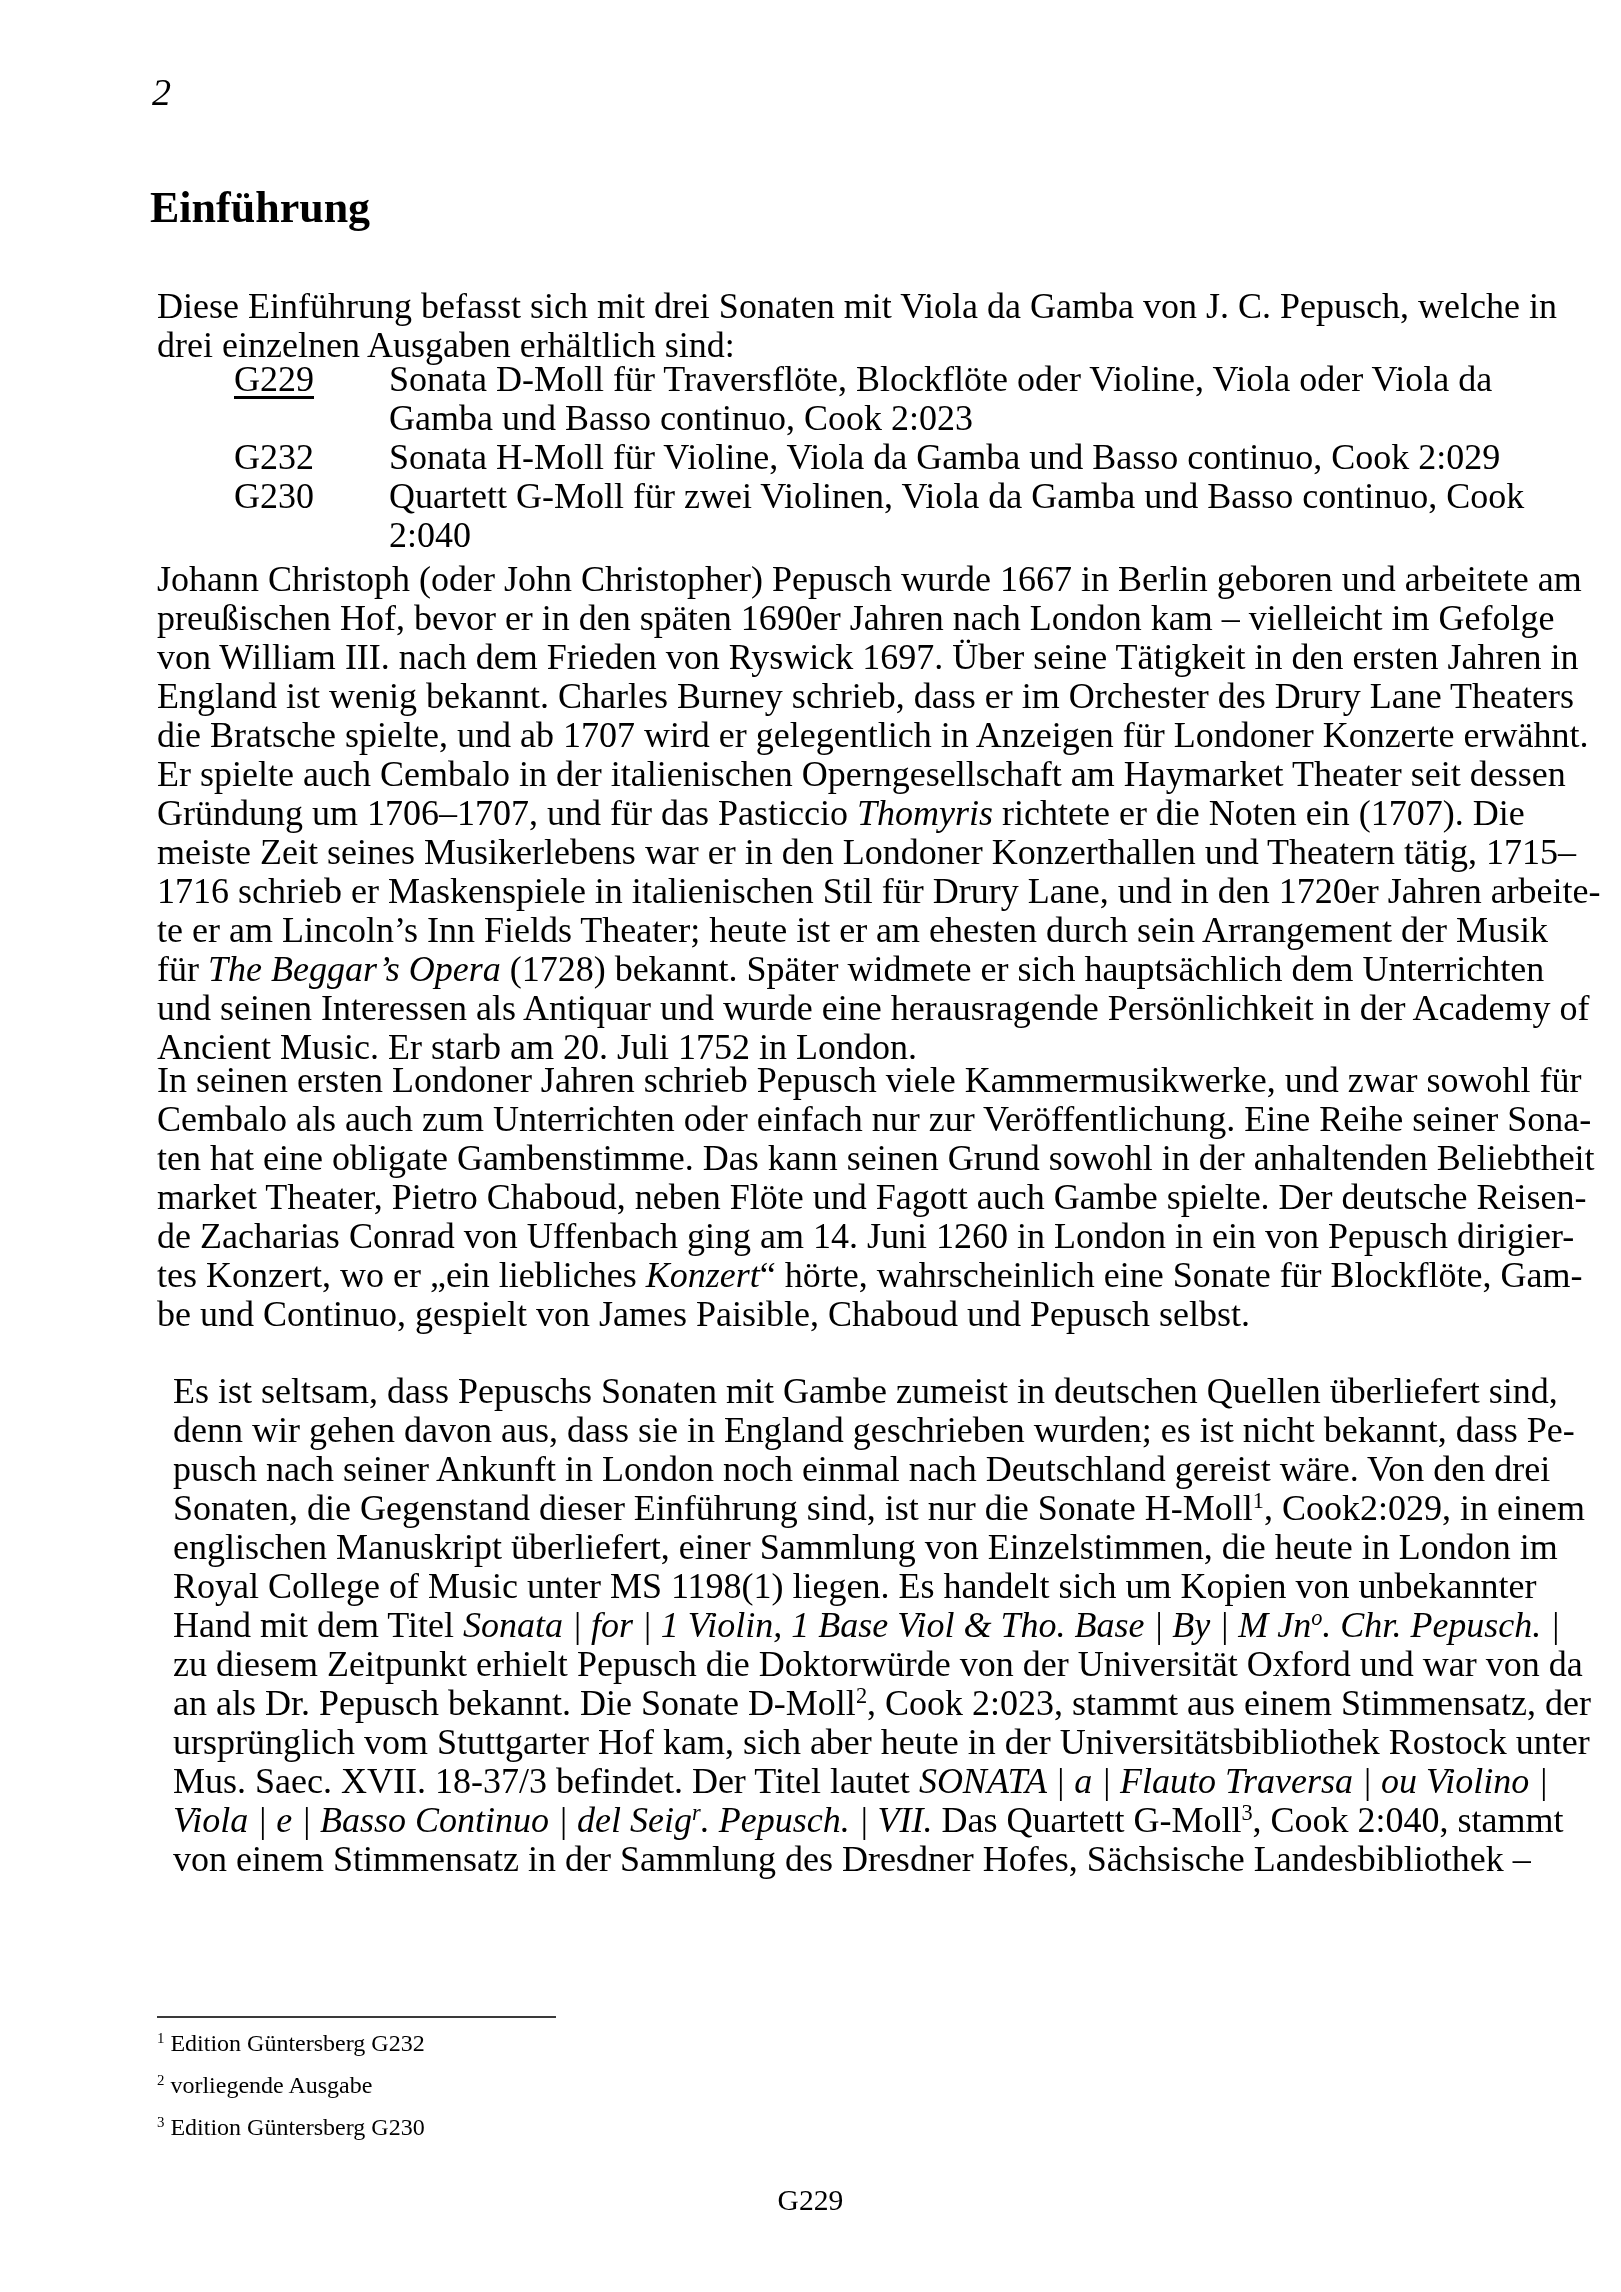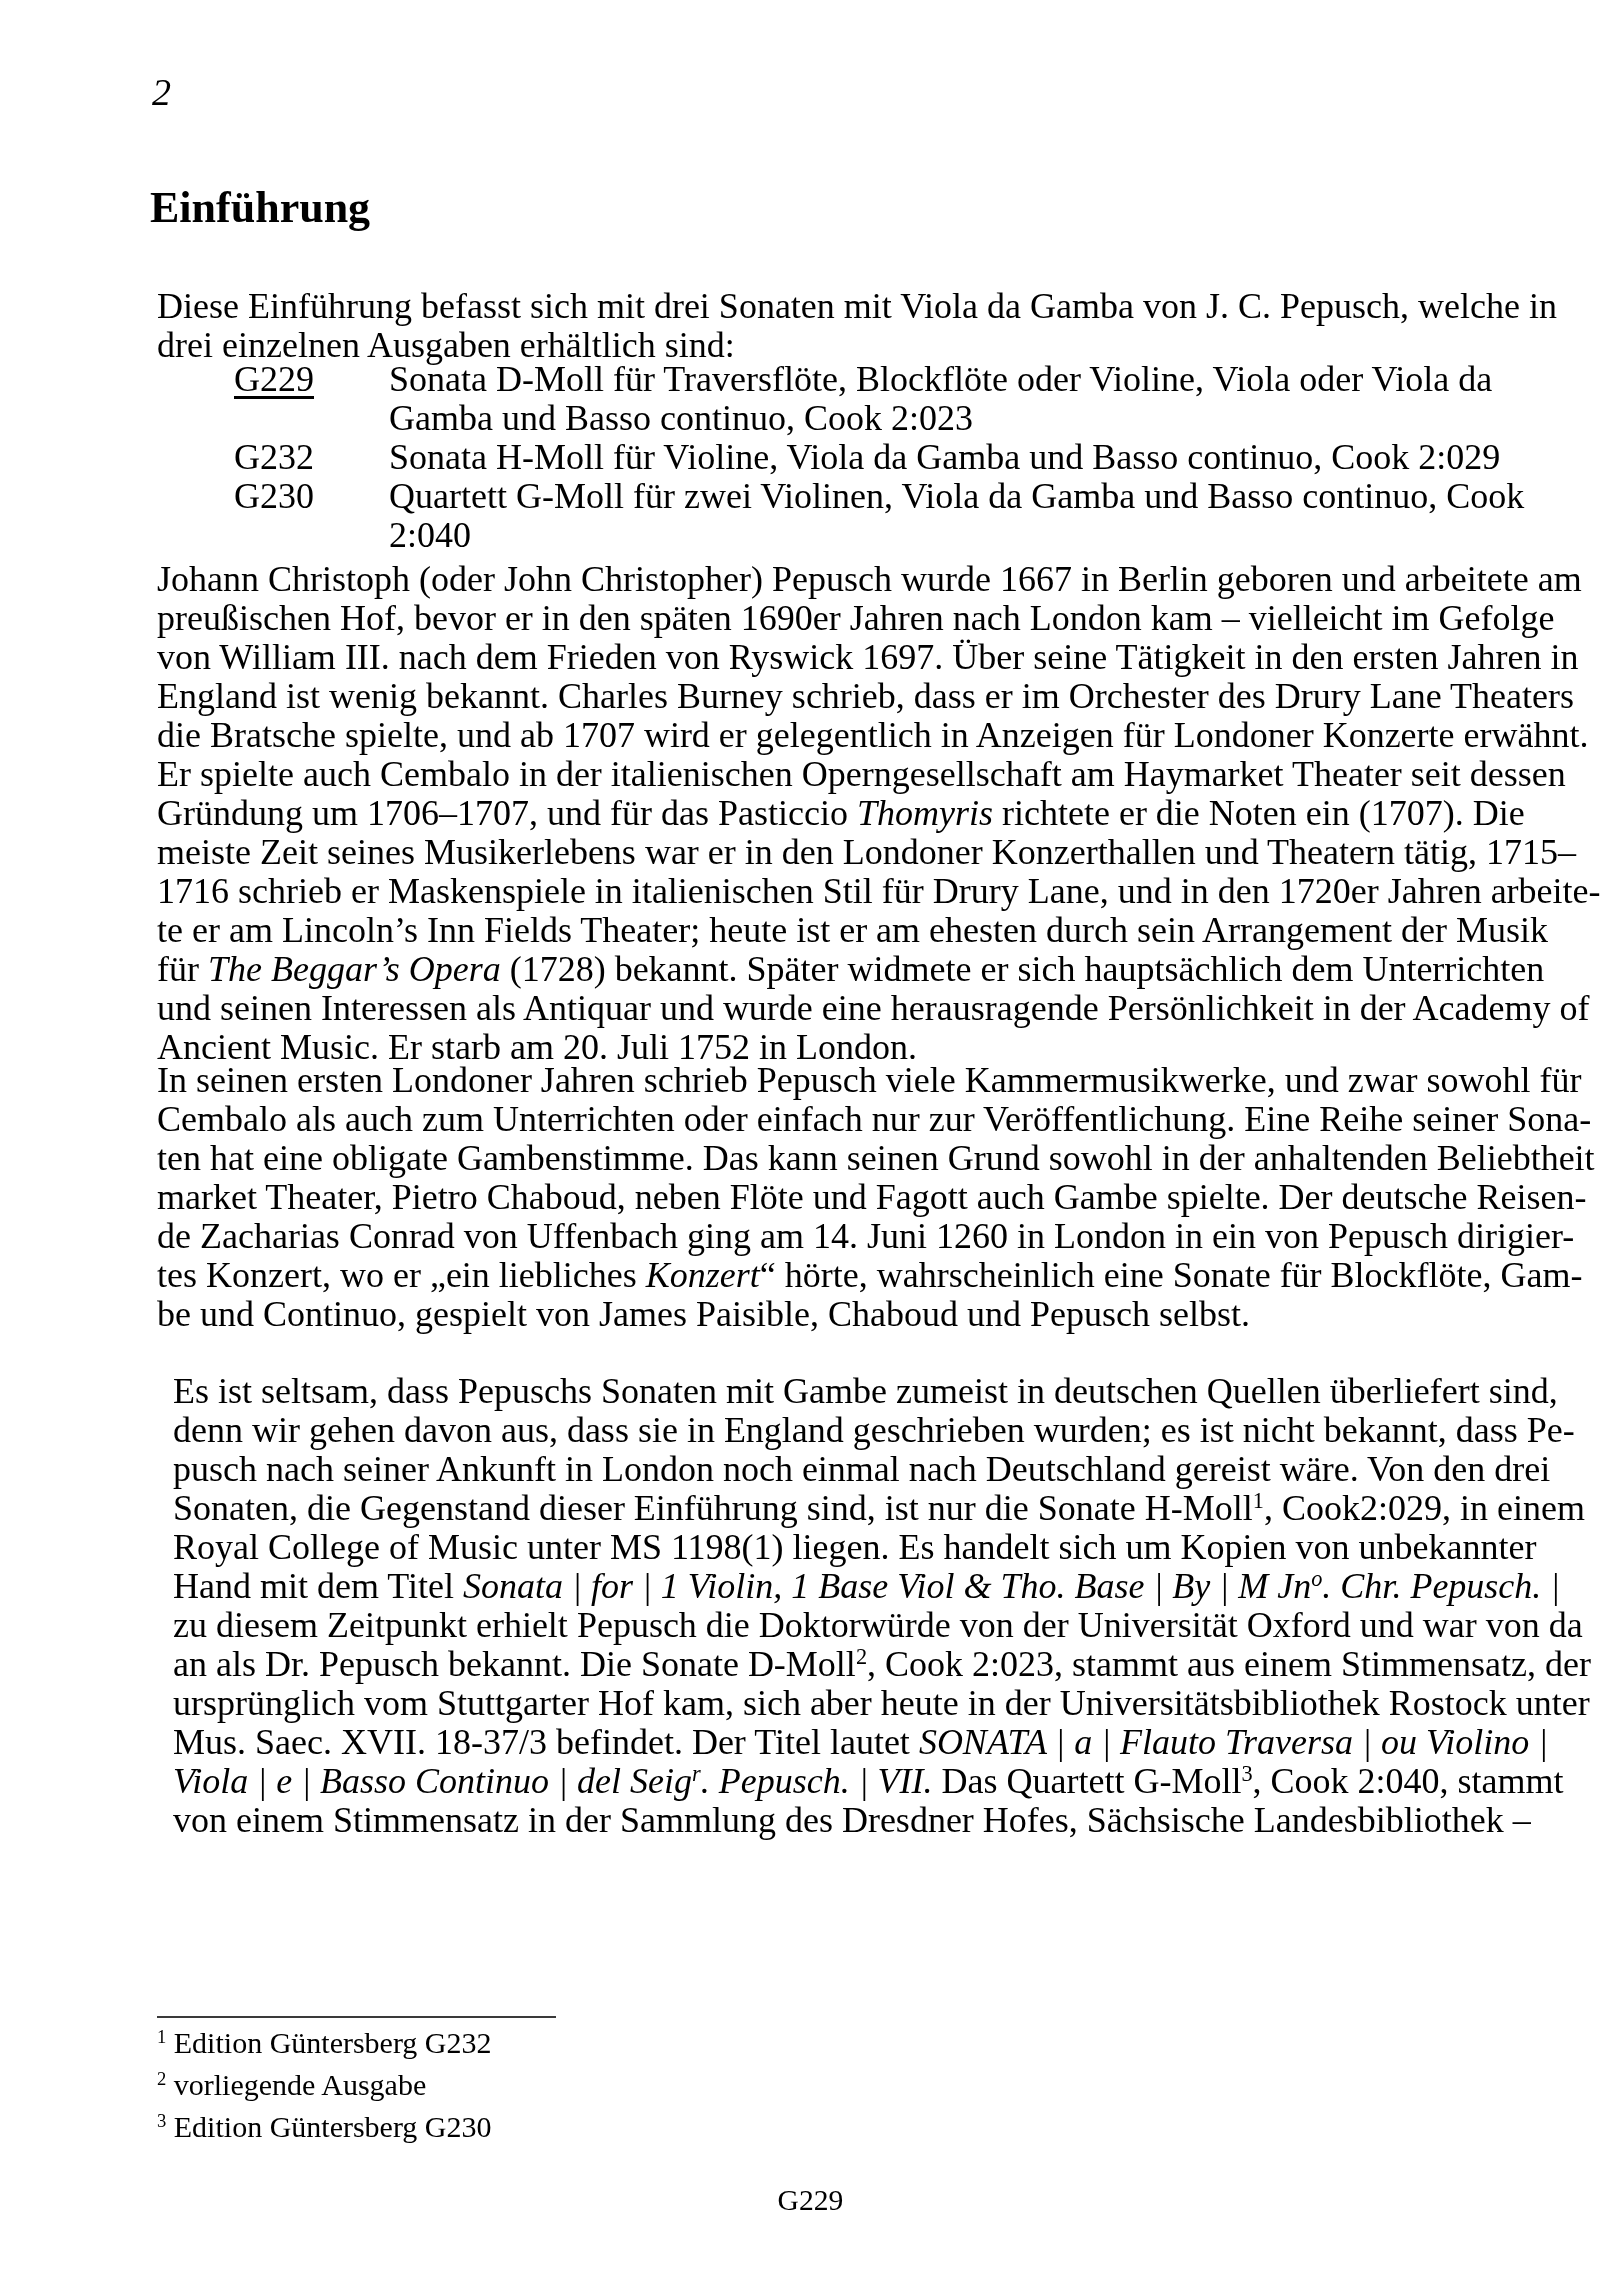--- a/index.html
+++ b/index.html
@@ -103,6 +103,7 @@
       <div class="tline"><span>denn wir gehen davon aus, dass sie in England geschrieben wurden; es ist nicht bekannt, dass Pe-</span></div>
       <div class="tline"><span>pusch nach seiner Ankunft in London noch einmal nach Deutschland gereist wäre. Von den drei</span></div>
       <div class="tline"><span>Sonaten, die Gegenstand dieser Einführung sind, ist nur die Sonate H-Moll</span><span class="sup">1</span><span>, Cook2:029, in einem</span></div>
+      <div class="tline"><span>englischen Manuskript überliefert, einer Sammlung von Einzelstimmen, die heute in London im</span></div>
       <div class="tline"><span>Royal College of Music unter MS 1198(1) liegen. Es handelt sich um Kopien von unbekannter</span></div>
       <div class="tline"><span>Hand mit dem Titel </span><span class="it">Sonata | for | 1 Violin, 1 Base Viol &amp; Tho. Base | By | M Jn</span><span class="it sup">o</span><span class="it">. Chr. Pepusch. |</span></div>
       <div class="tline"><span>zu diesem Zeitpunkt erhielt Pepusch die Doktorwürde von der Universität Oxford und war von da</span></div>

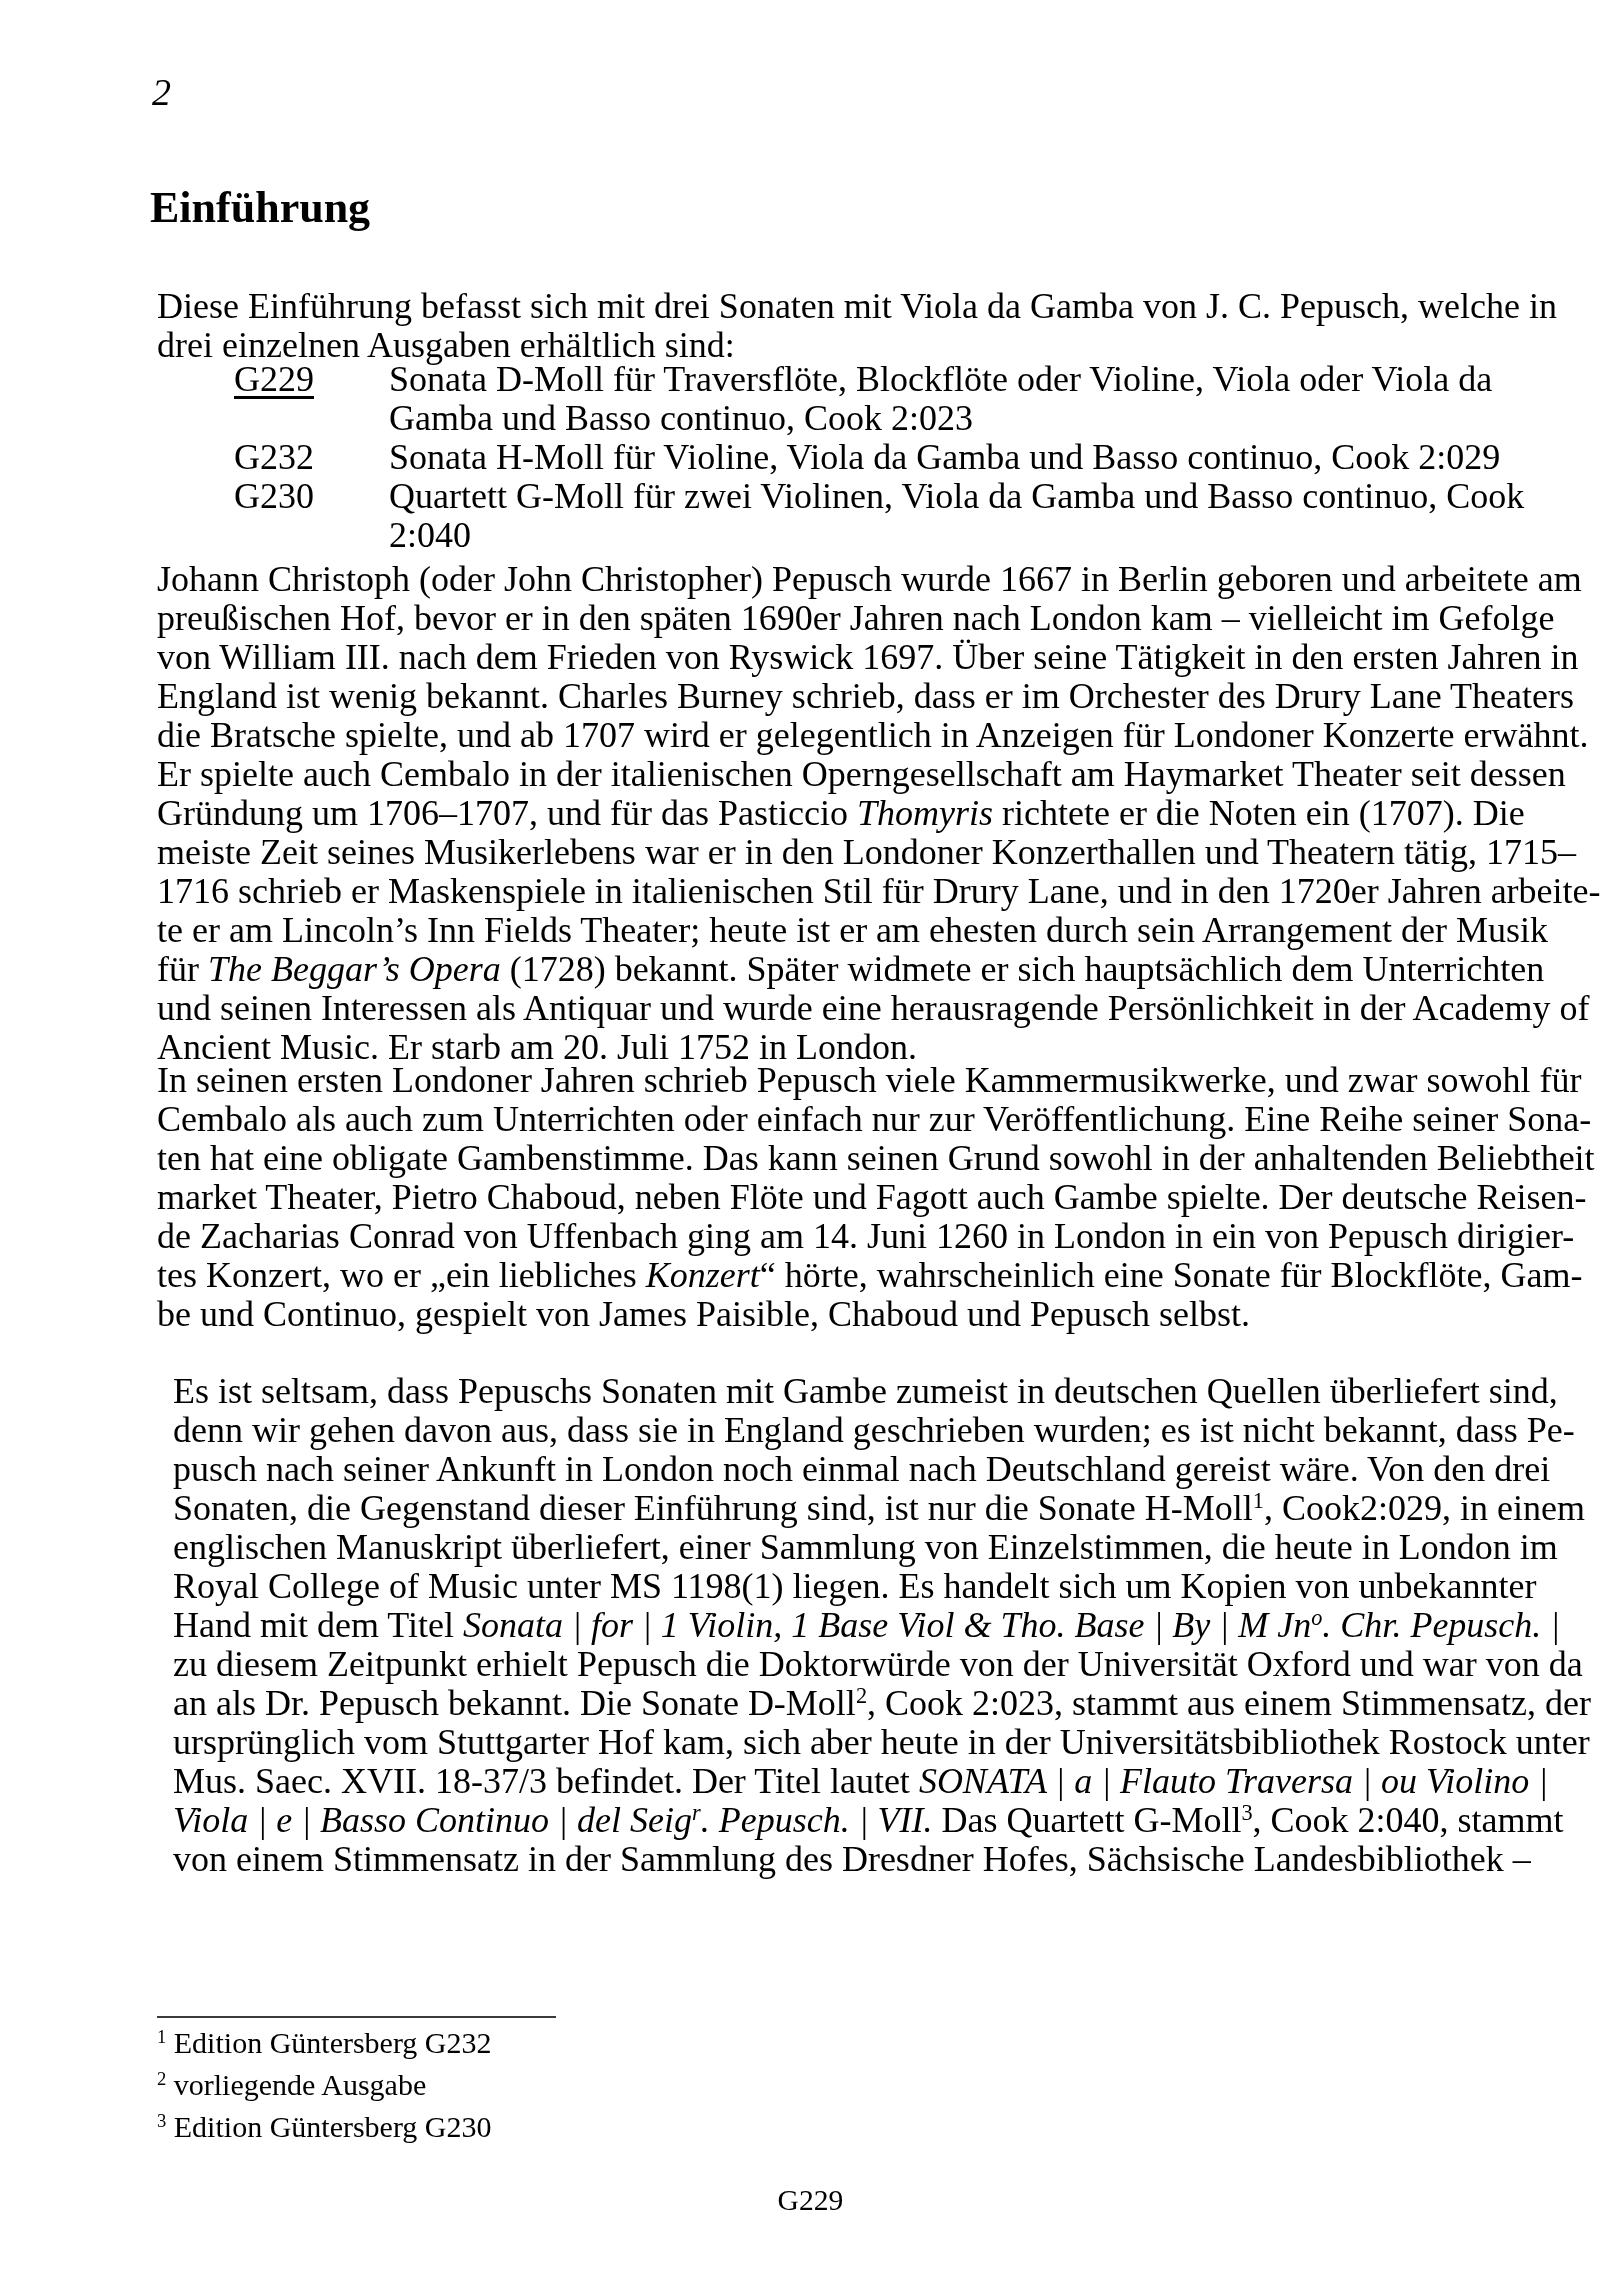--- a/index.html
+++ b/index.html
@@ -39,7 +39,7 @@
     position:absolute;left:157px;top:2016px;
     width:399px;height:1.8px;background:#3a3a3a;
   }
-  .fns{top:2022px;font-size:30px;line-height:42px;}
+  .fns{top:2022px;font-size:24px;line-height:42px;}
   .footer{
     position:absolute;left:0;top:2183px;width:100%;
     text-align:center;font-size:29.6px;line-height:1.2;

